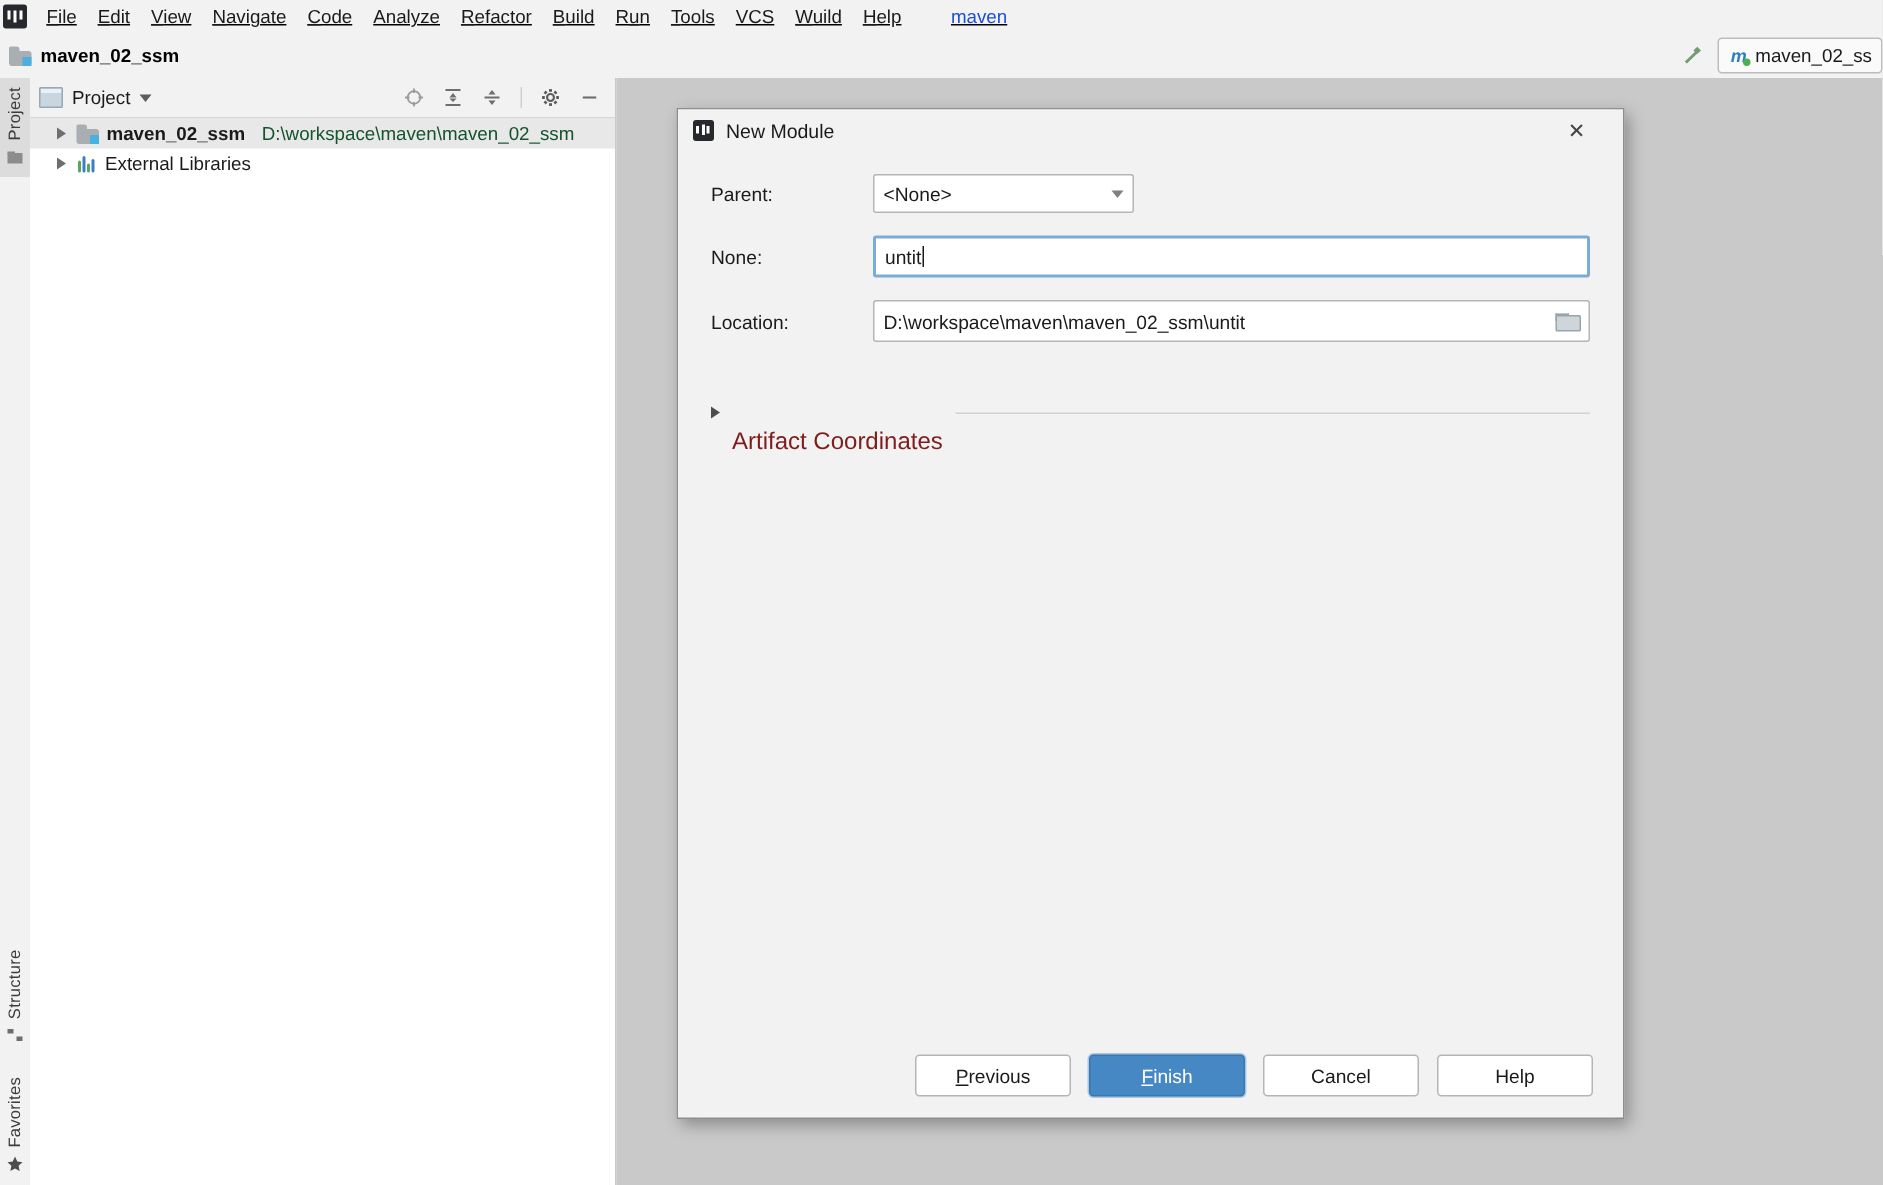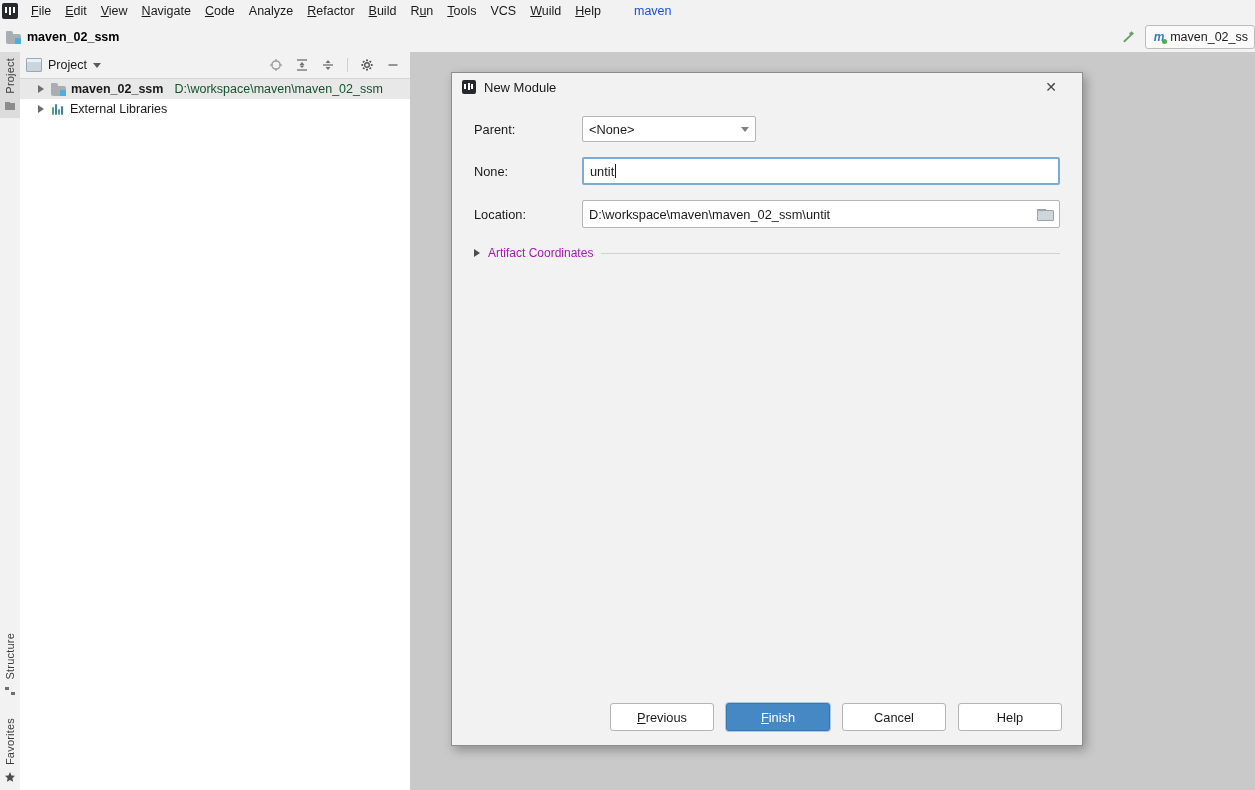--- a/index.html
+++ b/index.html
@@ -23,6 +23,7 @@
     background: #f2f2f2;
     display: flex; align-items: center;
     border-bottom: 1px solid #e2e2e2;
+    text-decoration: underline;
   }
   .ij-logo {
     width: 16px; height: 16px; margin-left: 2px; margin-right: 6px;

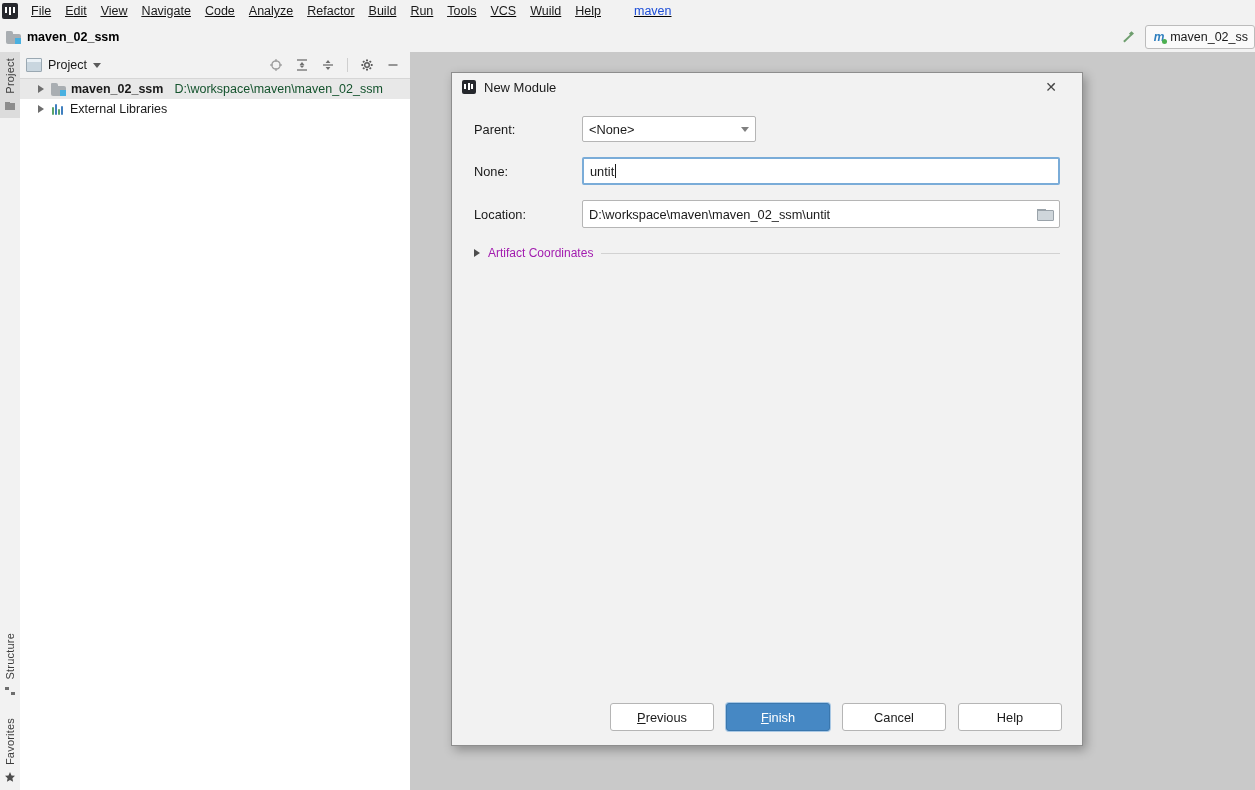--- a/index.html
+++ b/index.html
@@ -288,7 +288,7 @@
     border-top: 4.5px solid transparent; border-bottom: 4.5px solid transparent;
     border-left: 6px solid #4d4d4d;
   }
-  .section-label { font-size: 12px; color: #a21caf; white-space: nowrap; }
+  .section-label { font-size: 16px; color: #7f1d1d; white-space: nowrap; margin-top: 40px; }
   .section-line { flex: 1; height: 1px; background: #d2d2d2; }
 
   .dlg-footer {

